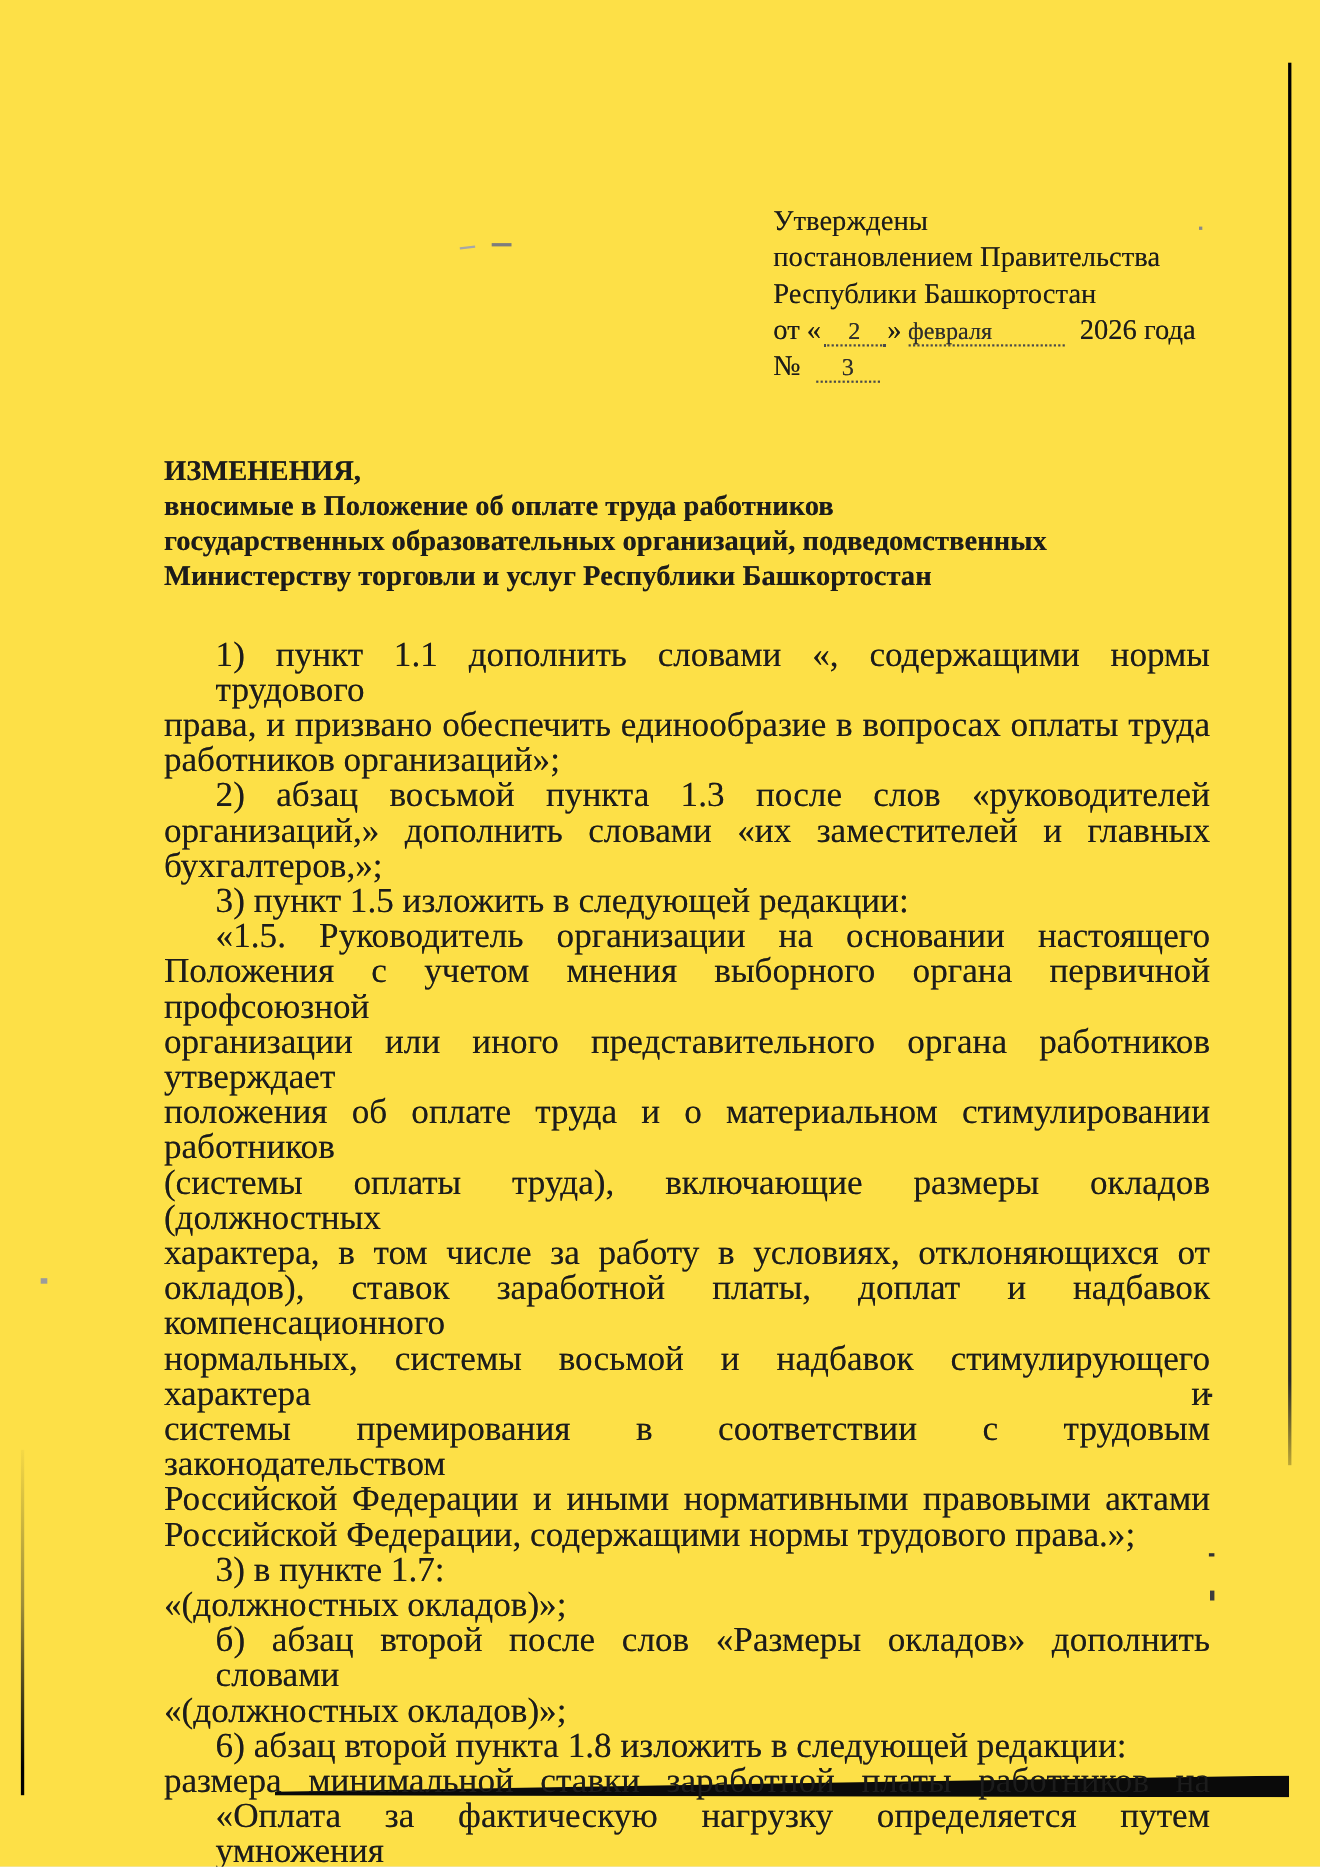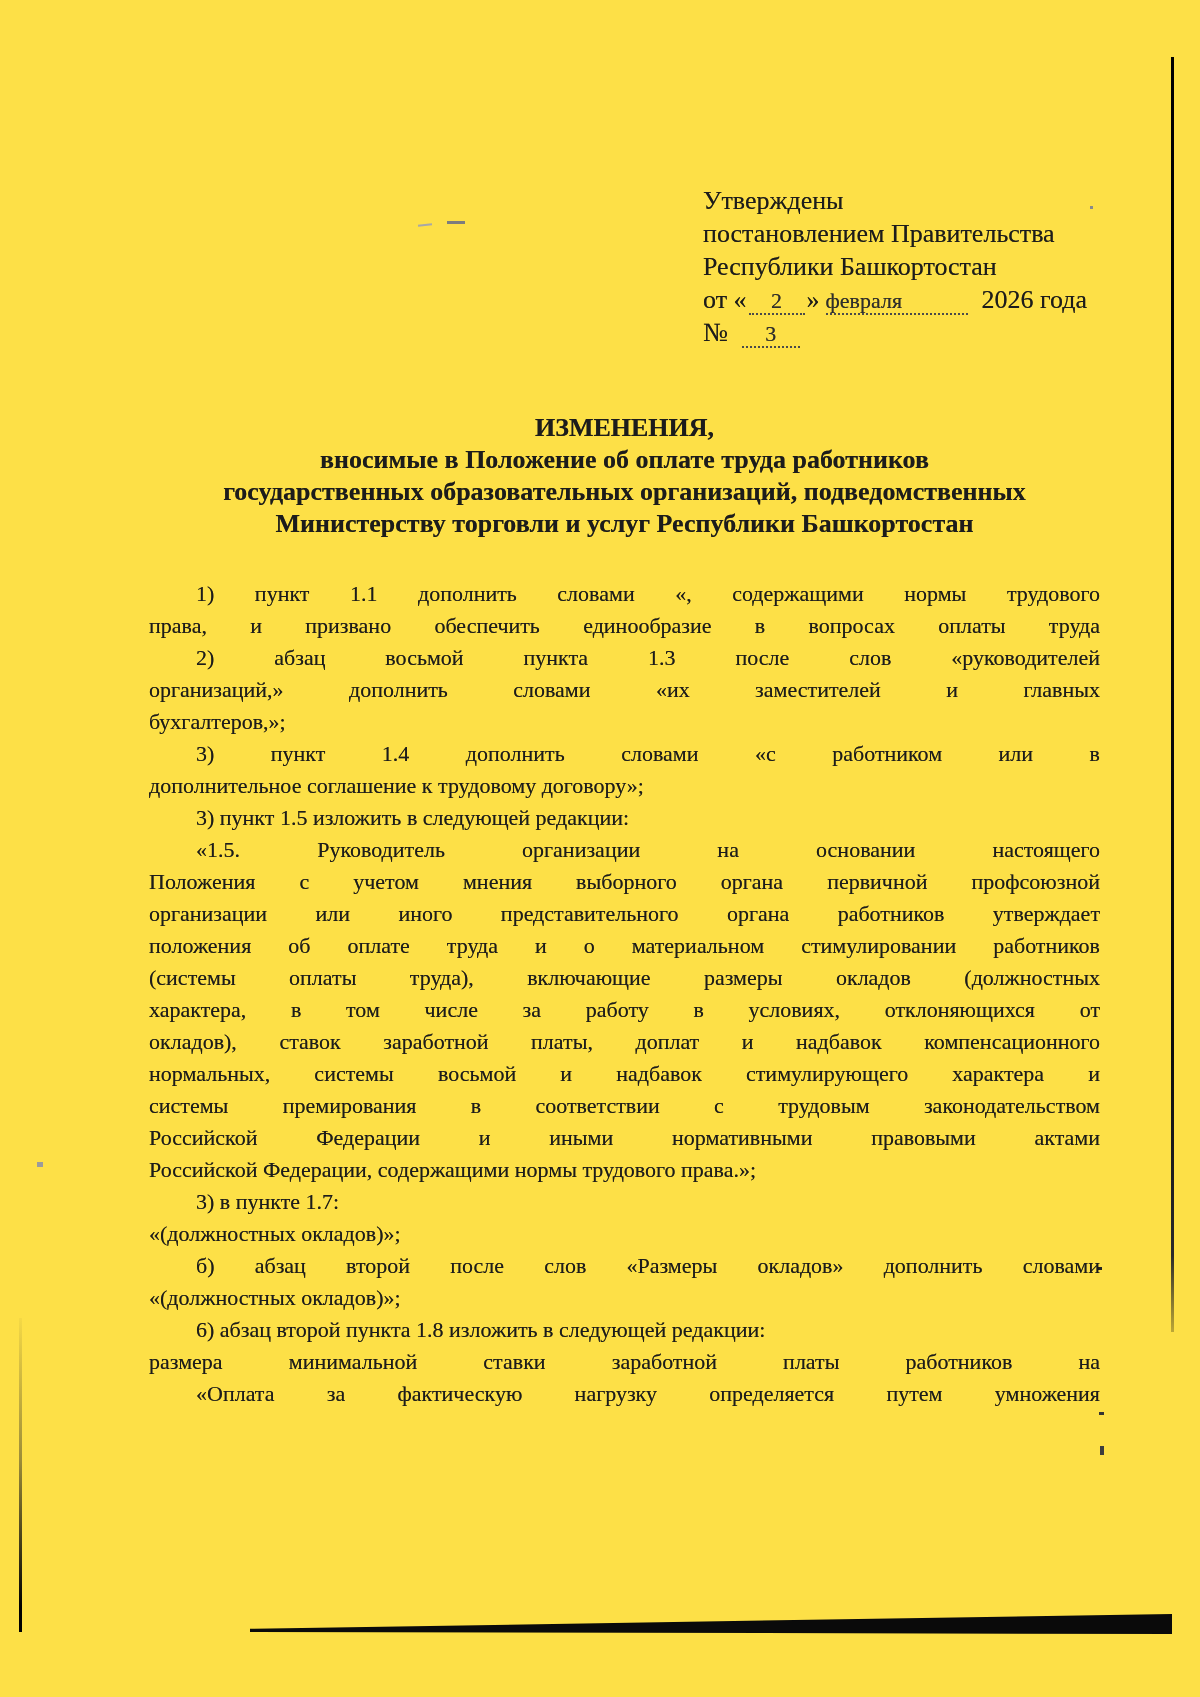--- a/index.html
+++ b/index.html
@@ -36,7 +36,7 @@
   .title{
     position:absolute;left:149px;top:412px;width:951px;
     font-size:26px;line-height:32px;font-weight:bold;
-    text-align:center;
+    text-align:left;
   }
 
   

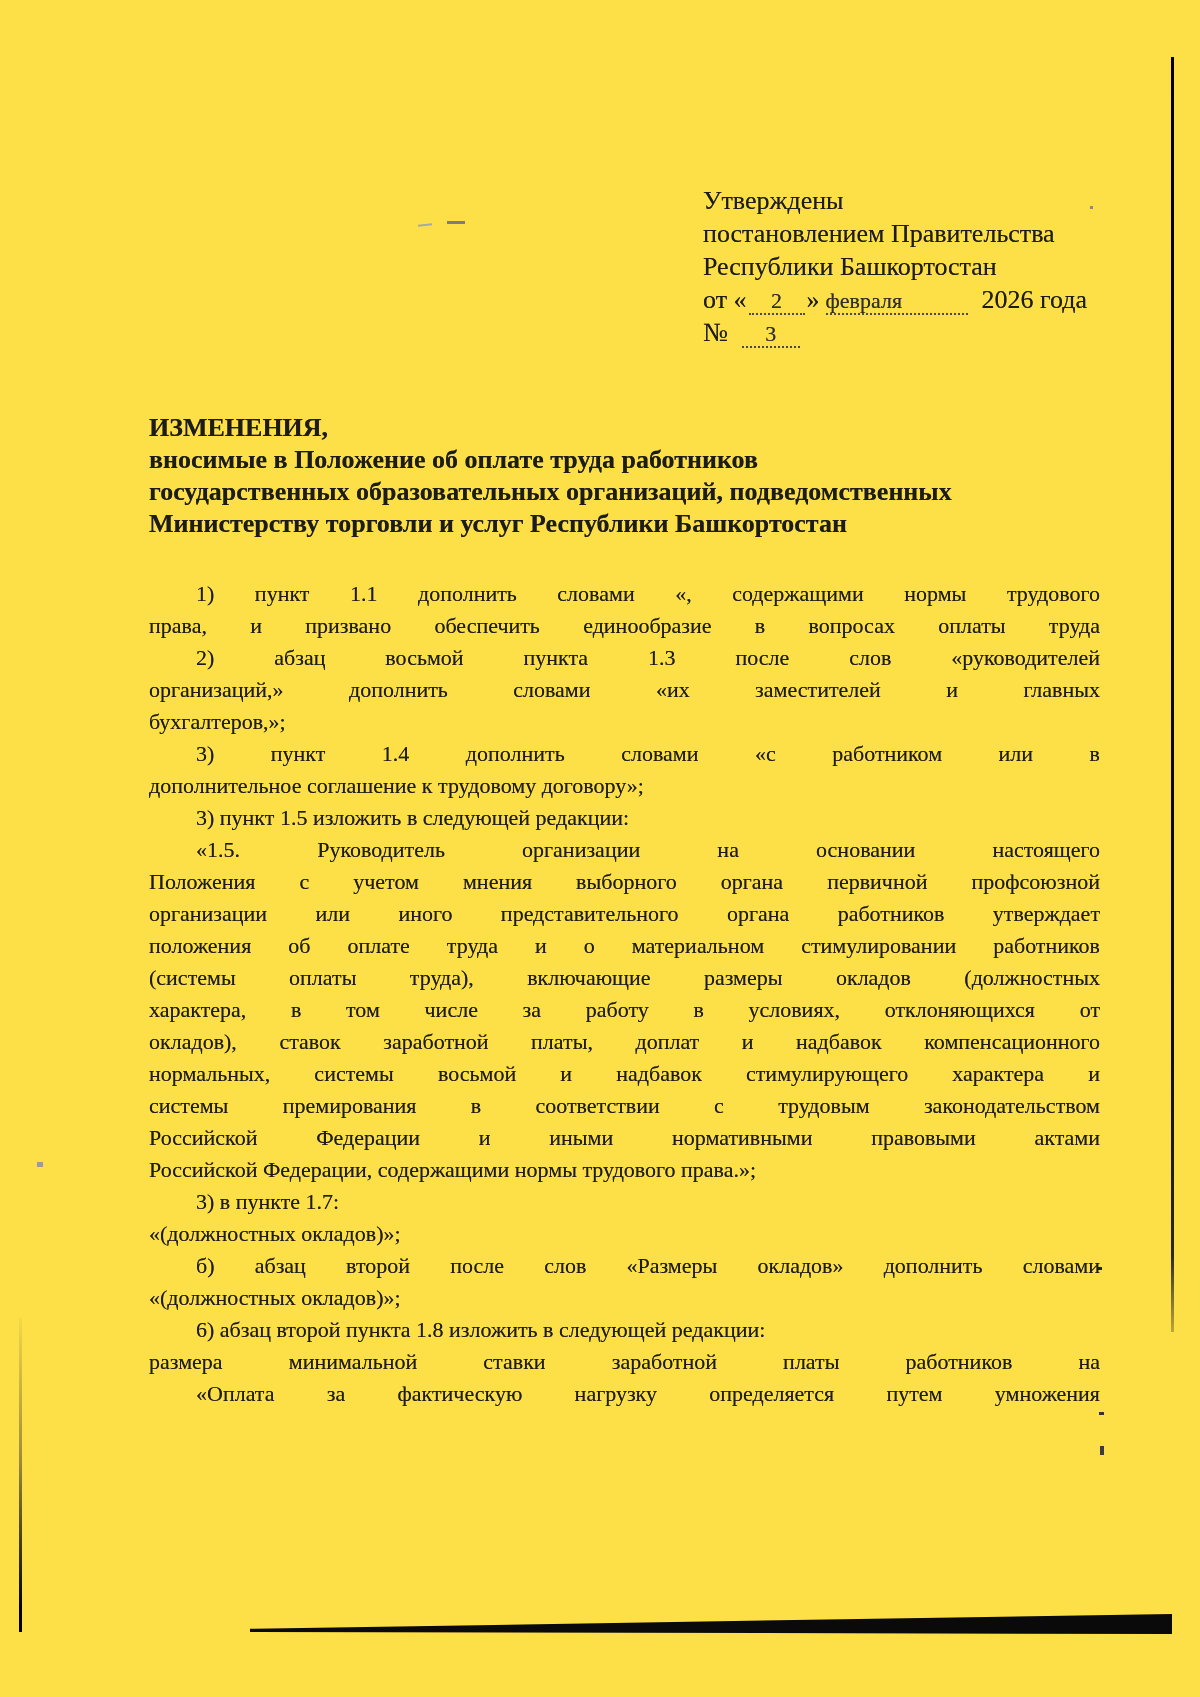--- a/index.html
+++ b/index.html
@@ -42,7 +42,7 @@
   
   .body{
     position:absolute;left:149px;top:578px;width:951px;
-    font-size:22px;line-height:32px;
+    font-size:32px;line-height:32px;
   }
   .line{min-height:32px;}
   .line.first{padding-left:47px;}

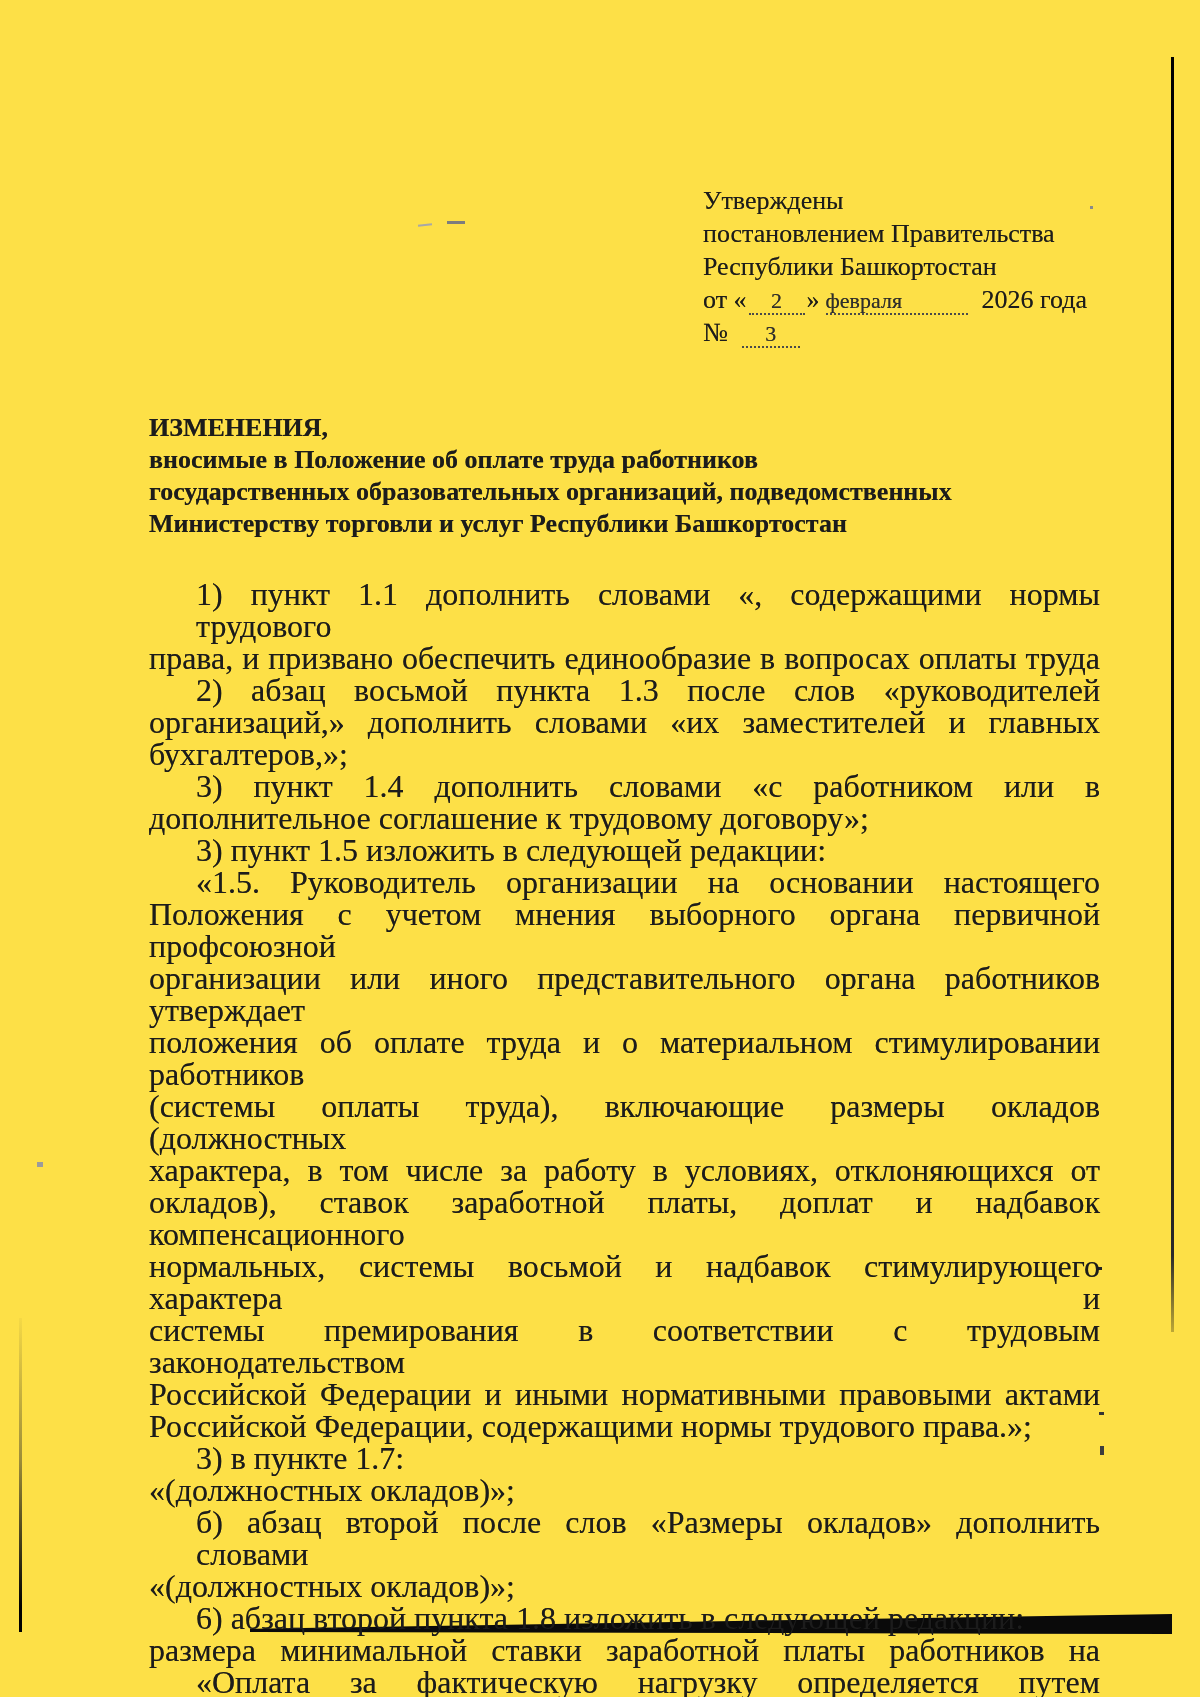--- a/index.html
+++ b/index.html
@@ -105,6 +105,7 @@
       <div class="para">
         <div class="line first just">1) пункт 1.1 дополнить словами «, содержащими нормы трудового</div>
         <div class="line just">права, и призвано обеспечить единообразие в вопросах оплаты труда</div>
+        <div class="line">работников организаций»;</div>
       </div>
       <div class="para">
         <div class="line first just">2) абзац восьмой пункта 1.3 после слов «руководителей</div>

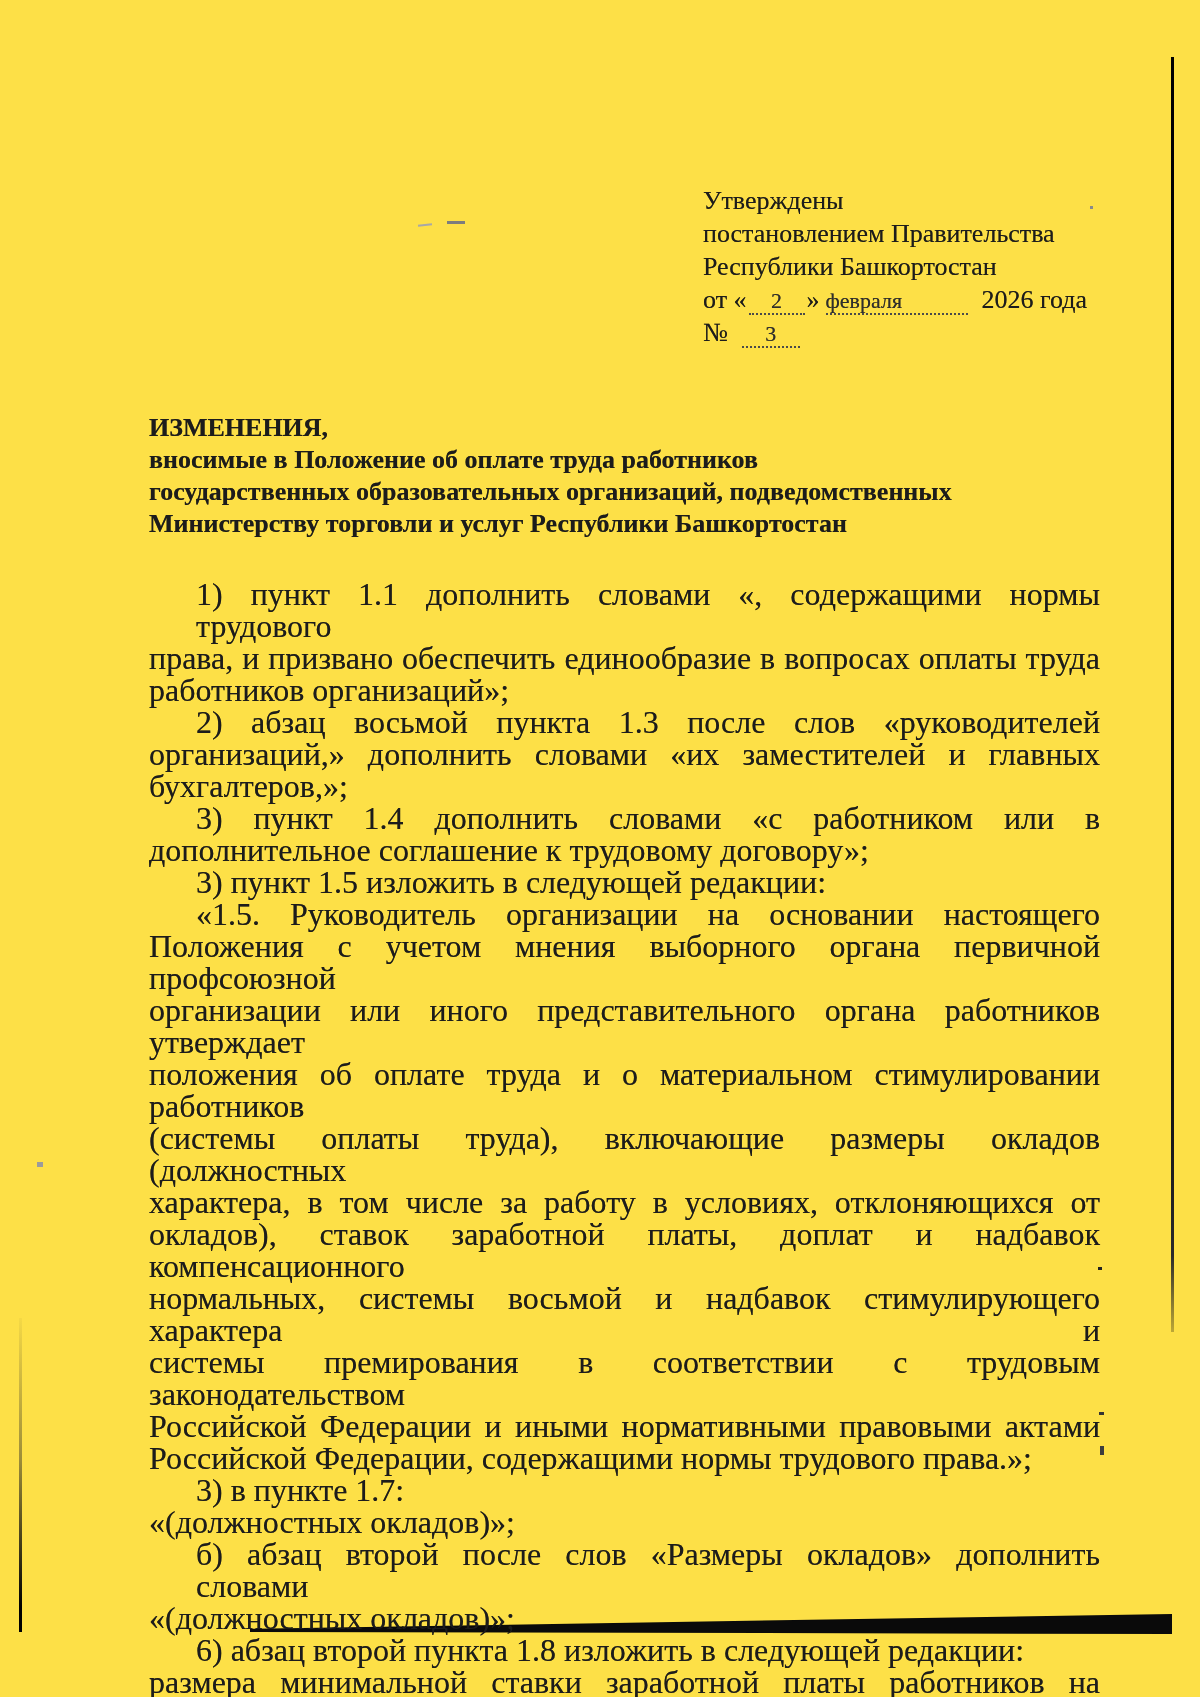--- a/index.html
+++ b/index.html
@@ -113,10 +113,6 @@
         <div class="line">бухгалтеров,»;</div>
       </div>
       <div class="para">
-        <div class="line first just">3) пункт 1.4 дополнить словами «с работником или в</div>
-        <div class="line">дополнительное соглашение к трудовому договору»;</div>
-      </div>
-      <div class="para">
         <div class="line first">3) пункт 1.5 изложить в следующей редакции:</div>
       </div>
       <div class="para">

